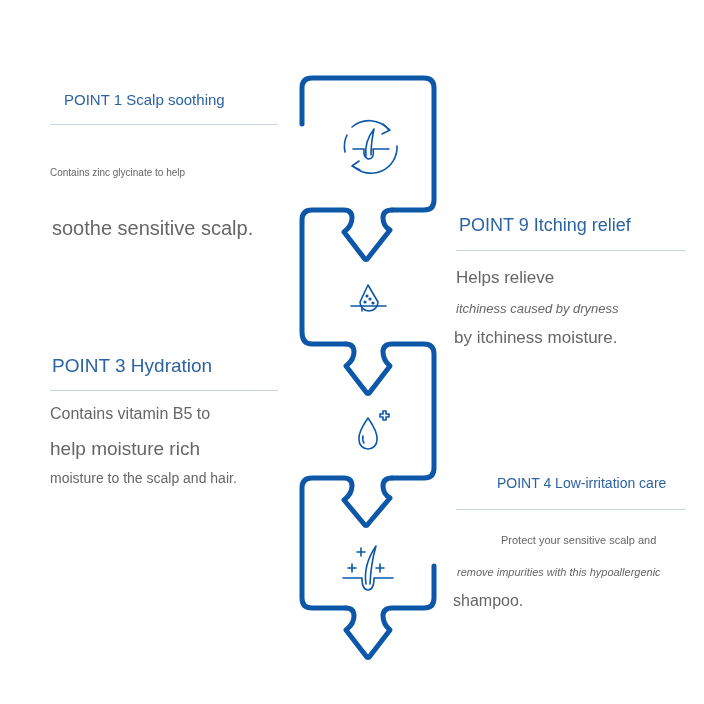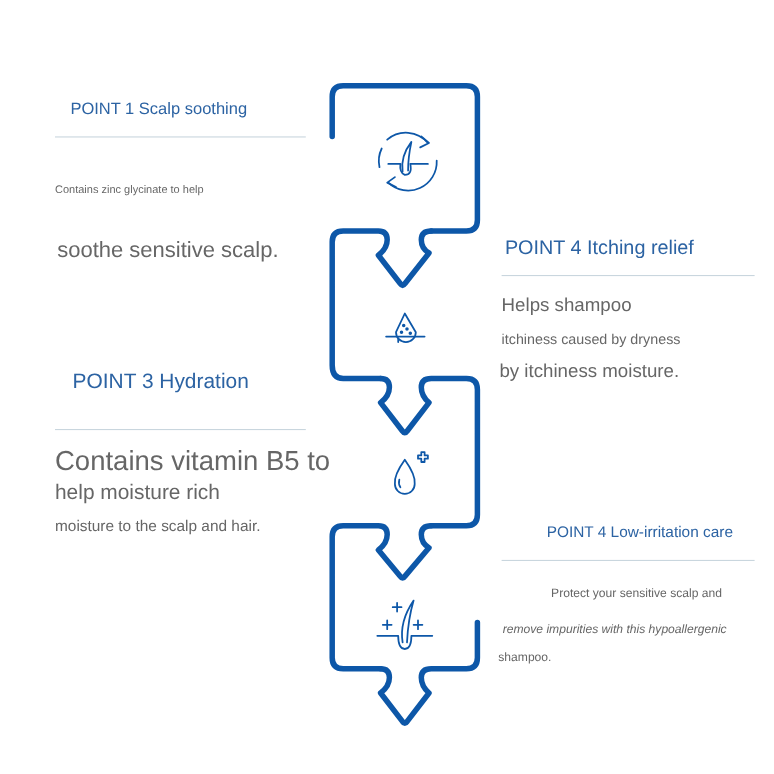--- a/index.html
+++ b/index.html
@@ -71,7 +71,7 @@
 </div>
 
 <div class="block">
-  <div class="heading" style="left:459px; top:215px; font-size:18px;">POINT 4 Itching relief</div>
+  <div class="heading" style="left:459px; top:215px; font-size:18px;">POINT 9 Itching relief</div>
   <div class="rule" style="left:456px; top:250px; width:230px;"></div>
   <div class="line" style="left:456px; top:268px; font-size:17px;">Helps shampoo</div>
   <div class="line" style="left:456px; top:301px; font-size:13px;">itchiness caused by dryness</div>

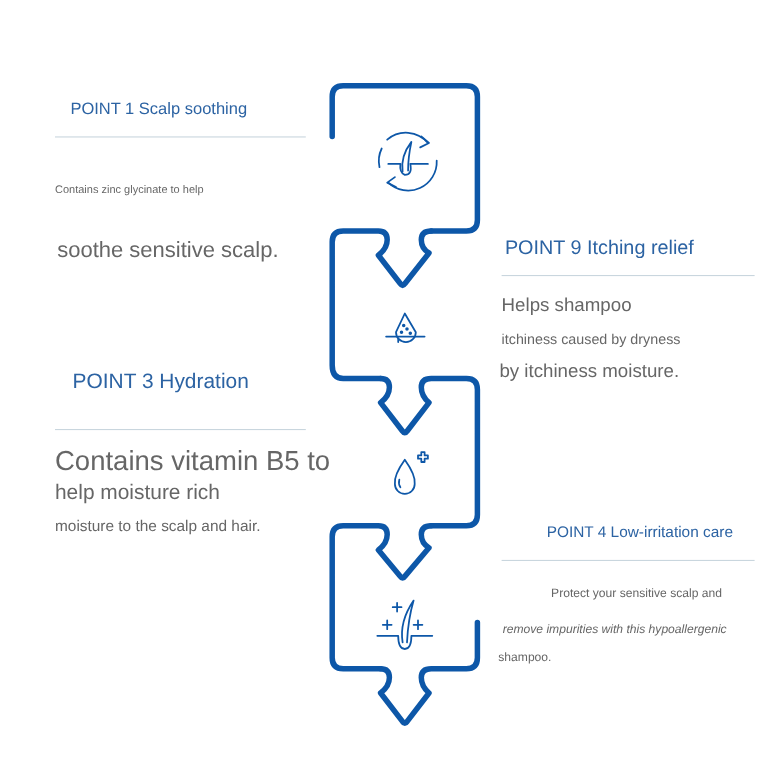--- a/index.html
+++ b/index.html
@@ -73,7 +73,7 @@
 <div class="block">
   <div class="heading" style="left:459px; top:215px; font-size:18px;">POINT 9 Itching relief</div>
   <div class="rule" style="left:456px; top:250px; width:230px;"></div>
-  <div class="line" style="left:456px; top:268px; font-size:17px;">Helps shampoo</div>
+  <div class="line" style="left:456px; top:268px; font-size:17px;">Helps relieve</div>
   <div class="line" style="left:456px; top:301px; font-size:13px;">itchiness caused by dryness</div>
   <div class="line" style="left:454px; top:328px; font-size:17px;">by itchiness moisture.</div>
 </div>

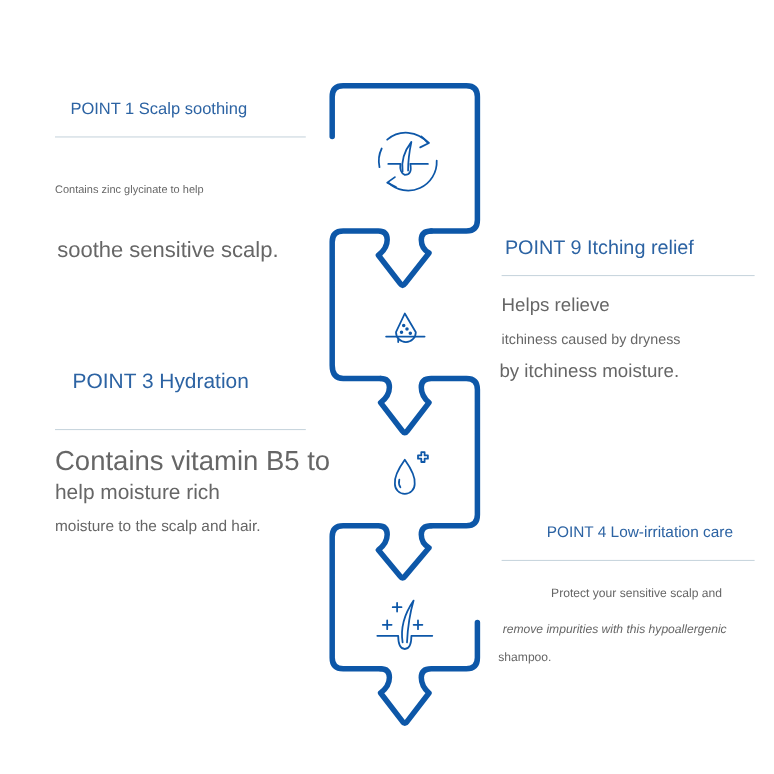--- a/index.html
+++ b/index.html
@@ -74,7 +74,7 @@
   <div class="heading" style="left:459px; top:215px; font-size:18px;">POINT 9 Itching relief</div>
   <div class="rule" style="left:456px; top:250px; width:230px;"></div>
   <div class="line" style="left:456px; top:268px; font-size:17px;">Helps relieve</div>
-  <div class="line" style="left:456px; top:301px; font-size:13px;">itchiness caused by dryness</div>
+  <div class="line" style="left:456px; top:301px; font-size:13px;font-style:italic;">itchiness caused by dryness</div>
   <div class="line" style="left:454px; top:328px; font-size:17px;">by itchiness moisture.</div>
 </div>
 

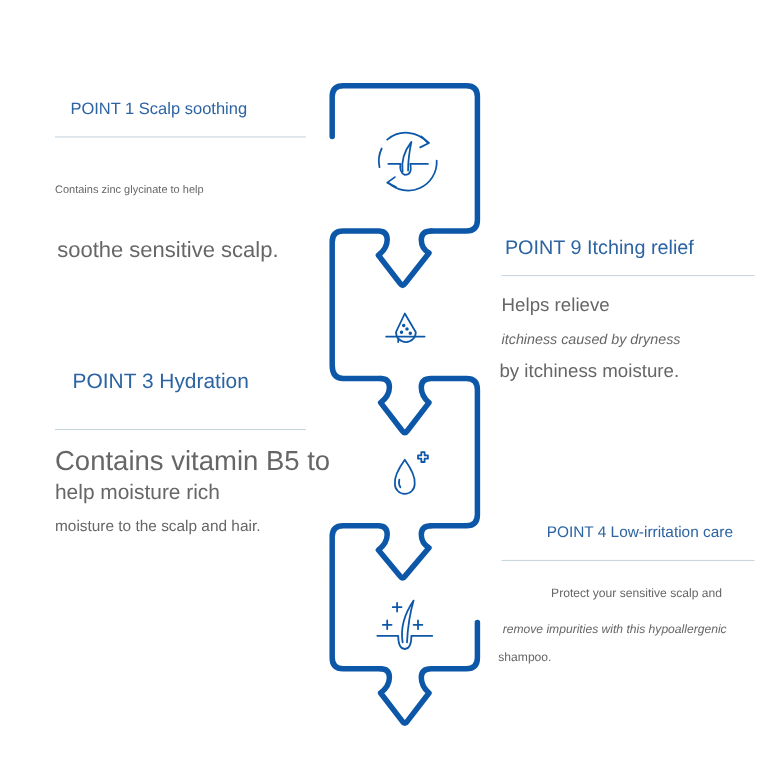--- a/index.html
+++ b/index.html
@@ -79,7 +79,7 @@
 </div>
 
 <div class="block">
-  <div class="heading" style="left:52px; top:337px; font-size:19px;margin-left:14px;">POINT 3 Hydration</div>
+  <div class="heading" style="left:52px; top:355px; font-size:19px;">POINT 3 Hydration</div>
   <div class="rule" style="left:50px; top:390px; width:228px;"></div>
   <div class="line" style="left:50px; top:405px; font-size:25px;">Contains vitamin B5 to</div>
   <div class="line" style="left:50px; top:438px; font-size:19px;">help moisture rich</div>

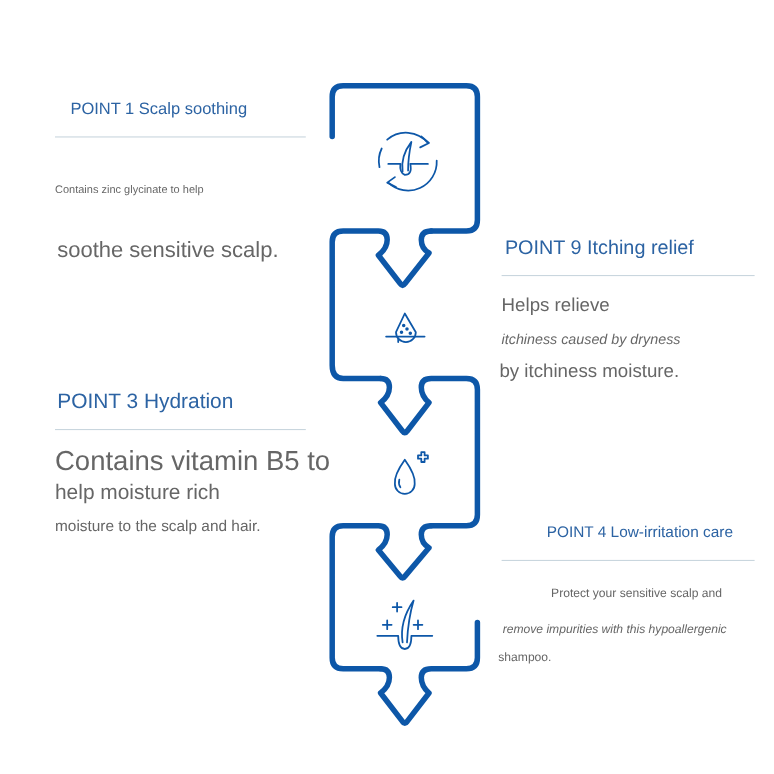--- a/index.html
+++ b/index.html
@@ -81,7 +81,7 @@
 <div class="block">
   <div class="heading" style="left:52px; top:355px; font-size:19px;">POINT 3 Hydration</div>
   <div class="rule" style="left:50px; top:390px; width:228px;"></div>
-  <div class="line" style="left:50px; top:405px; font-size:25px;">Contains vitamin B5 to</div>
+  <div class="line" style="left:50px; top:405px; font-size:16px;">Contains vitamin B5 to</div>
   <div class="line" style="left:50px; top:438px; font-size:19px;">help moisture rich</div>
   <div class="line" style="left:50px; top:470px; font-size:14px;text-align:center;">moisture to the scalp and hair.</div>
 </div>

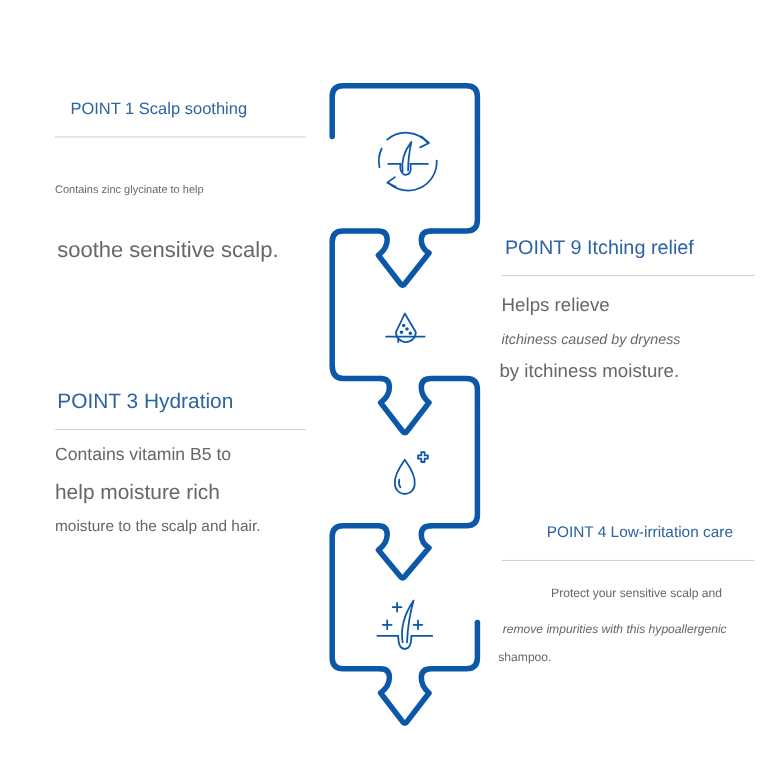--- a/index.html
+++ b/index.html
@@ -91,7 +91,7 @@
   <div class="rule" style="left:456px; top:509px; width:230px;"></div>
   <div class="line" style="left:456px; top:534px; font-size:11px;padding-left:45px;">Protect your sensitive scalp and</div>
   <div class="line" style="left:457px; top:566px; font-size:11px;font-style:italic;">remove impurities with this hypoallergenic</div>
-  <div class="line" style="left:453px; top:592px; font-size:11px;">shampoo.</div>
+  <div class="line" style="left:453px; top:592px; font-size:16px;">shampoo.</div>
 </div>
 
 </body></html>

